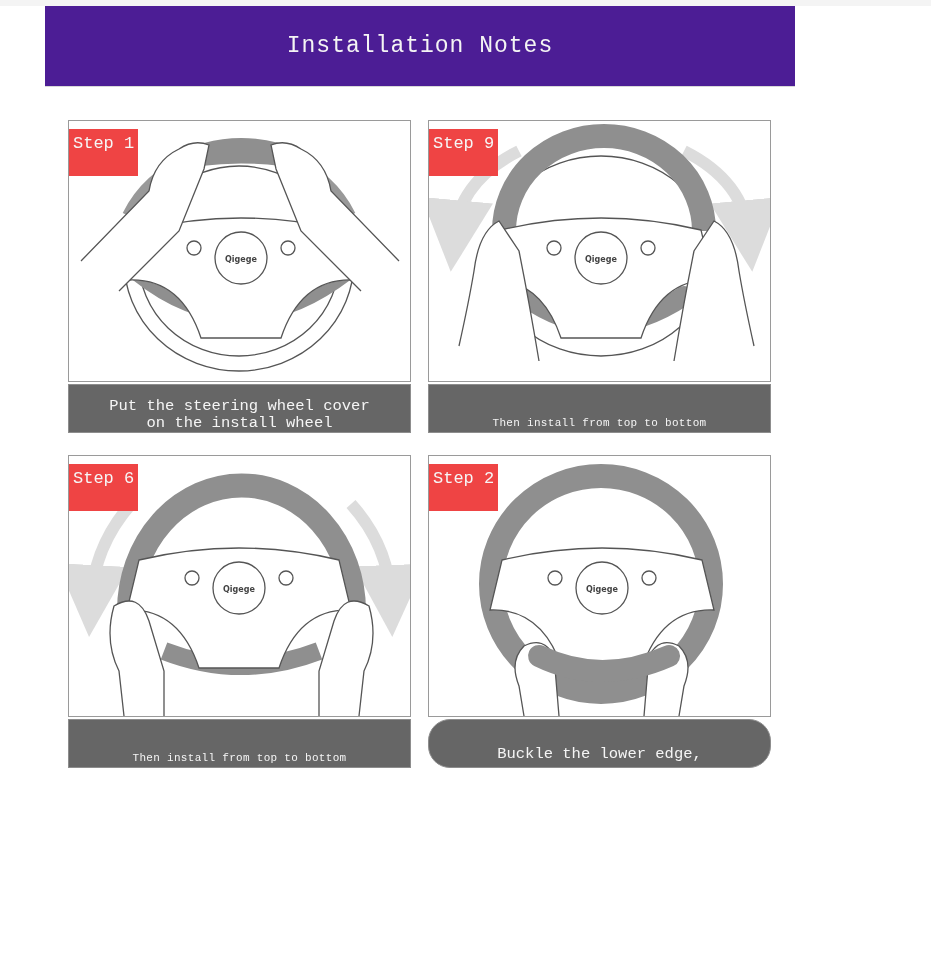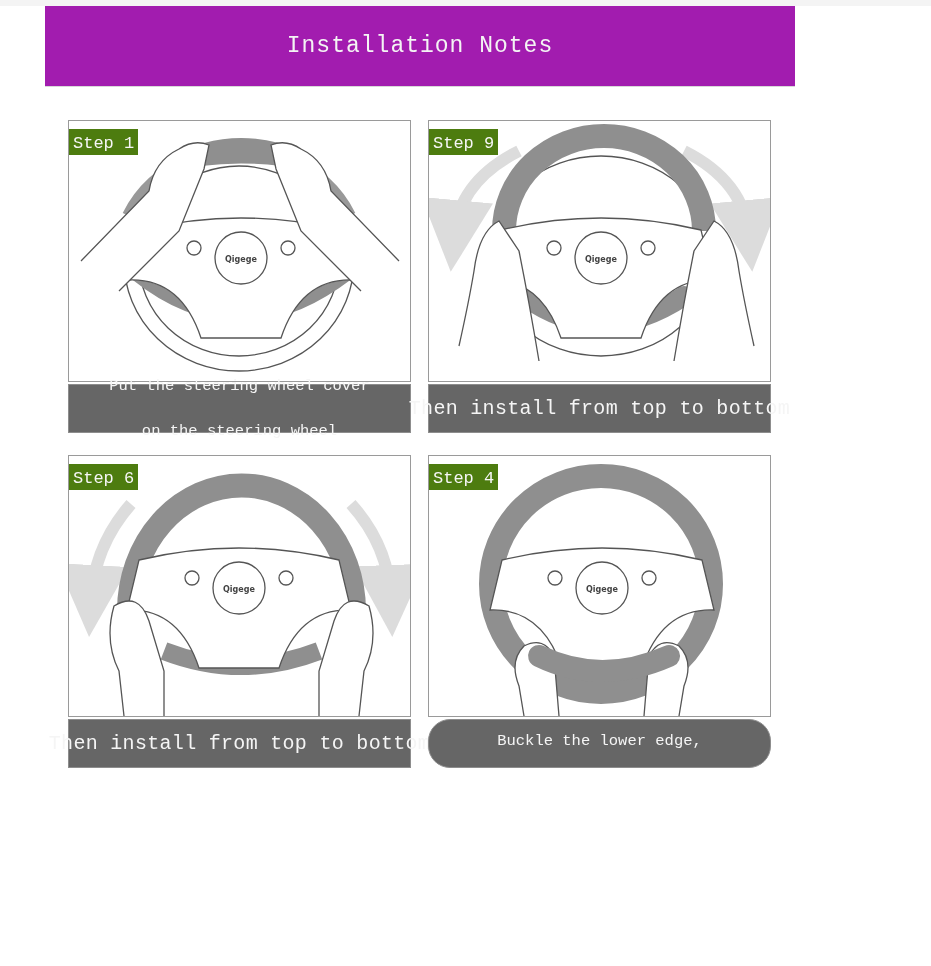--- a/index.html
+++ b/index.html
@@ -10,7 +10,7 @@
   .topstrip { position:absolute; left:0; top:0; width:931px; height:6px; background:#f4f4f4; }
   .header {
     position:absolute; left:45px; top:6px; width:750px; height:80px;
-    background:#a21caf; border-bottom:1px solid #d8d8d8;
+    background:#4c1d95; border-bottom:1px solid #d8d8d8;
     display:flex; align-items:center; justify-content:center;
   }
   .header-title {

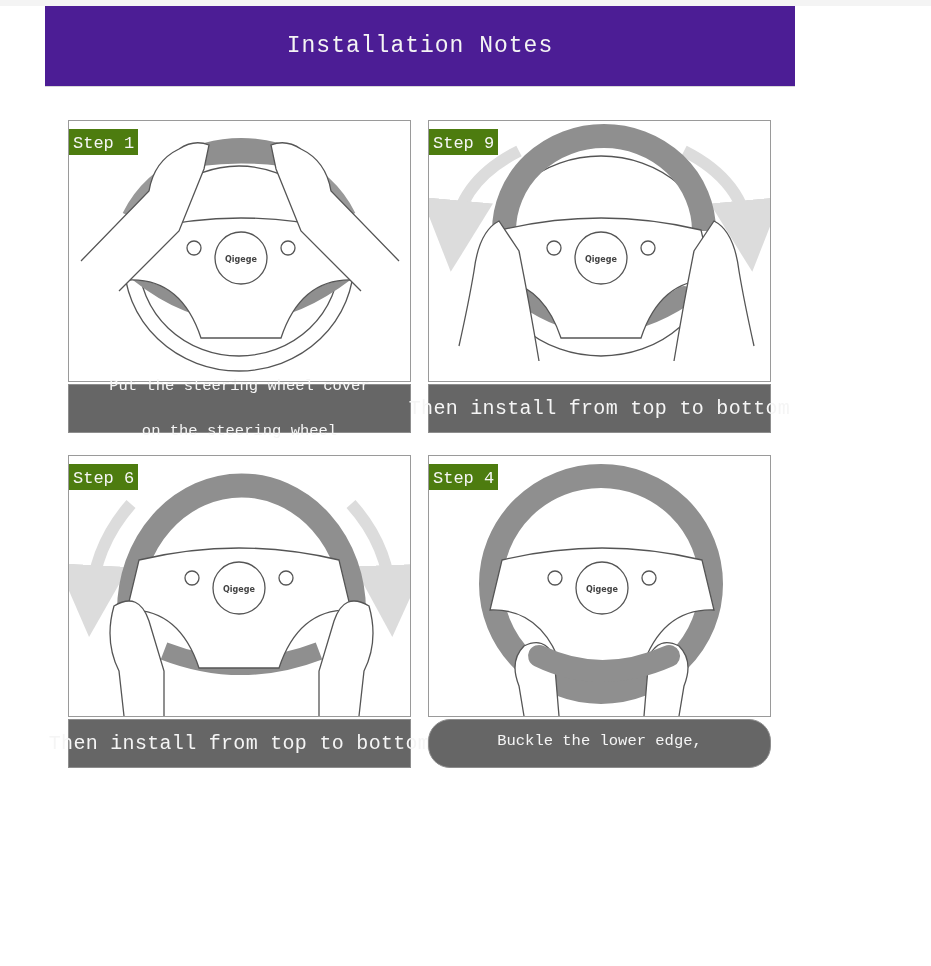--- a/index.html
+++ b/index.html
@@ -24,8 +24,8 @@
   }
   .panel .img svg { position:absolute; left:0; top:0; }
   .step-label {
-    position:absolute; left:0; top:8px; height:26px; padding:0 4px;
-    background:#4d7c0f; color:#f6f6f6;
+    position:absolute; left:0; top:8px; height:47px; padding:0 4px;
+    background:#ef4444; color:#f6f6f6;
     font-family:"Liberation Mono","DejaVu Sans Mono",monospace; font-size:17px;
     line-height:30px; z-index:2;
   }

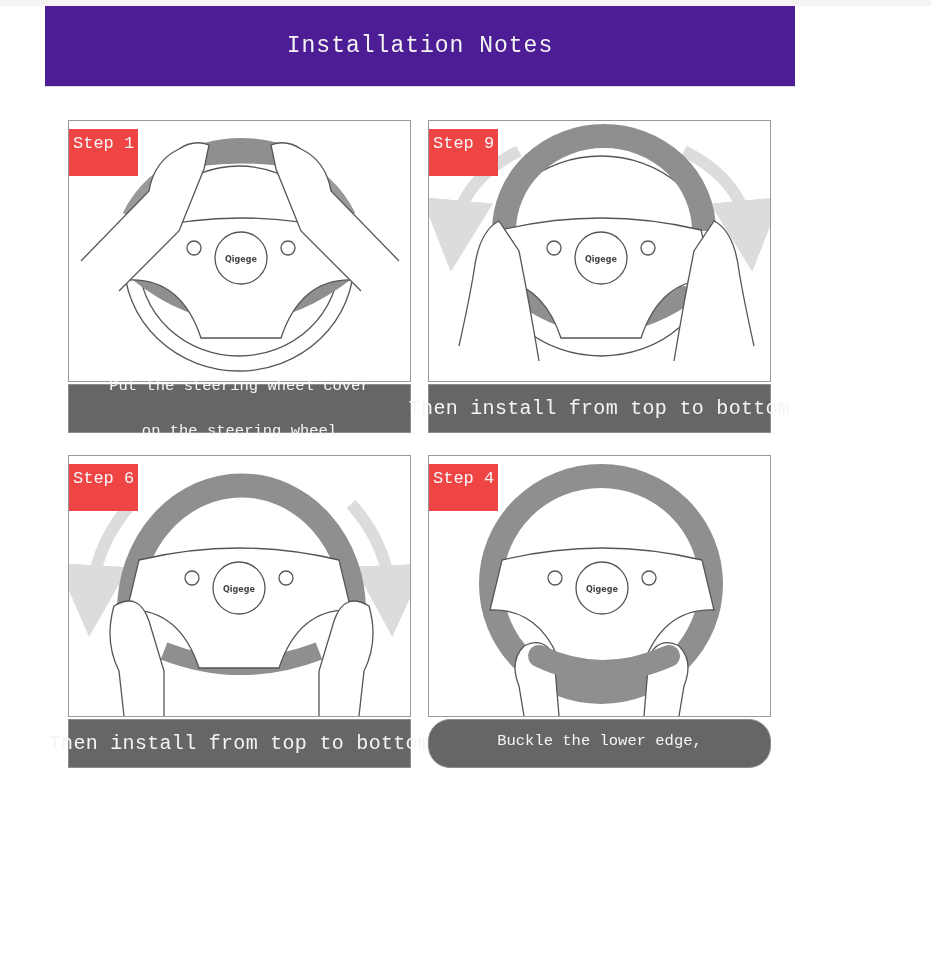--- a/index.html
+++ b/index.html
@@ -32,9 +32,9 @@
   .caption {
     position:absolute; left:0; width:341px; height:47px;
     border:1px solid #8d8d8d; background:#666666; color:#f5f5f5;
-    display:flex; flex-direction:column; align-items:center; justify-content:center;
+    display:flex; flex-direction:column; align-items:center; justify-content:flex-end;
     font-family:"Liberation Mono","DejaVu Sans Mono",monospace; font-size:15.5px; line-height:17px;
-    text-align:center; white-space:pre;gap:28px;
+    text-align:center; white-space:pre;
   }
   .caption.big { font-size:20px; letter-spacing:0.3px; }
 </style>

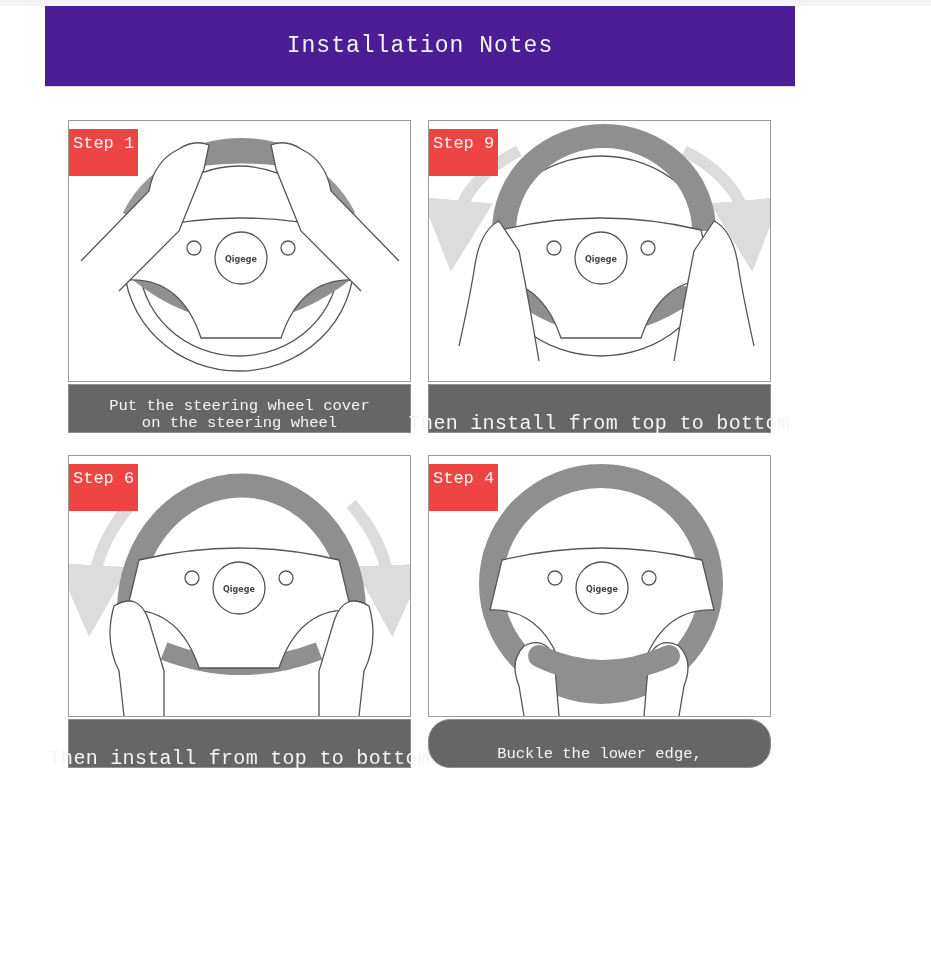--- a/index.html
+++ b/index.html
@@ -81,7 +81,7 @@
   </div>
   <div class="caption" style="top:264px;">
     <div>Put the steering wheel cover</div>
-    <div>on the steering wheel</div>
+    <div>on the install wheel</div>
   </div>
 </div>
 

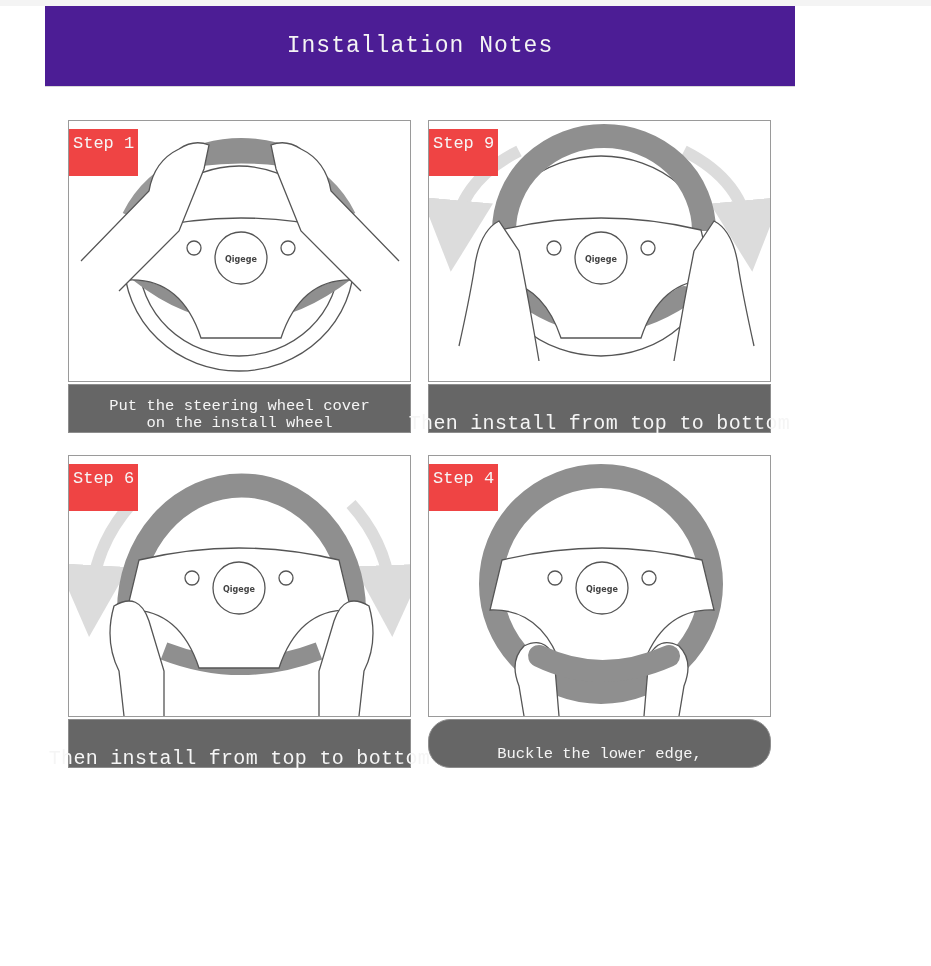--- a/index.html
+++ b/index.html
@@ -36,7 +36,7 @@
     font-family:"Liberation Mono","DejaVu Sans Mono",monospace; font-size:15.5px; line-height:17px;
     text-align:center; white-space:pre;
   }
-  .caption.big { font-size:20px; letter-spacing:0.3px; }
+  .caption.big { font-size:11px; letter-spacing:0.3px; }
 </style>
 </head>
 <body>

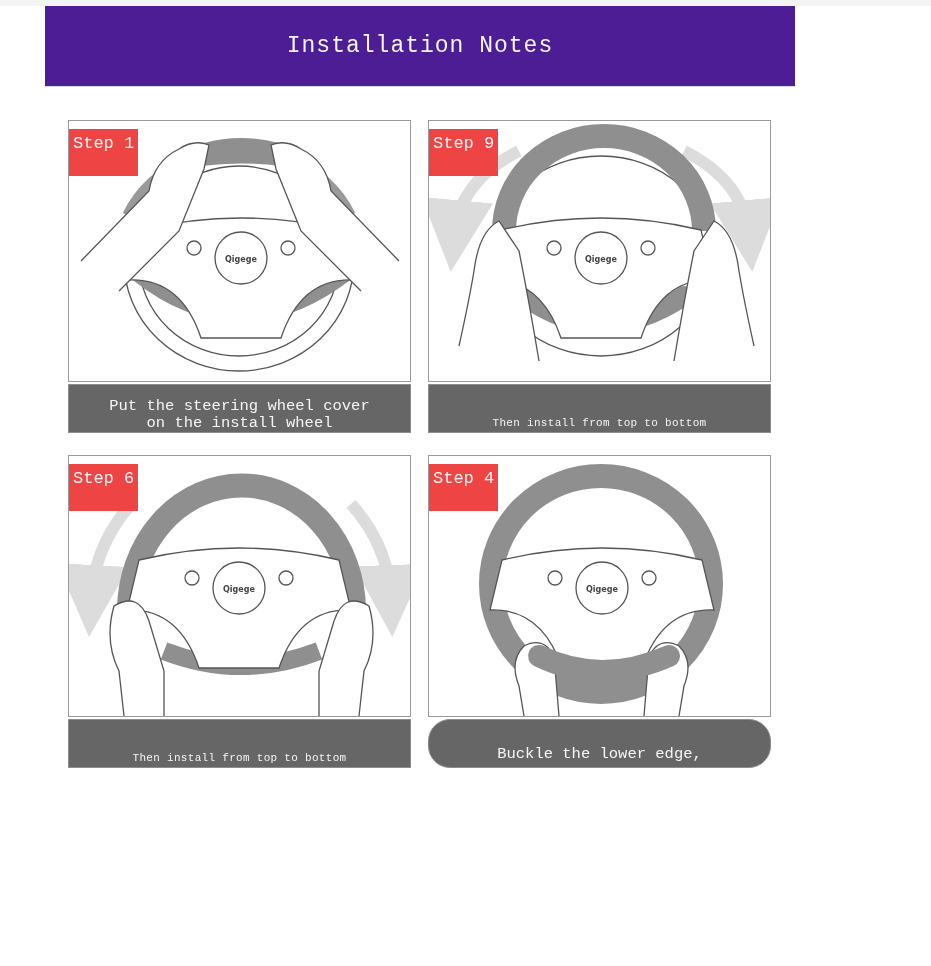--- a/index.html
+++ b/index.html
@@ -140,7 +140,7 @@
       <path d="M 250 260 L 255 230 Q 265 205 250 190 Q 230 180 220 200 L 215 260" fill="#fff" stroke="#555" stroke-width="1.3"></path>
       <path d="M 110 200 Q 172 230 240 200" fill="none" stroke="#8f8f8f" stroke-width="22" stroke-linecap="round"></path>
     </svg>
-    <div class="step-label">Step 4</div>
+    <div class="step-label">Step 2</div>
   </div>
   <div class="caption" style="top:264px;border-radius:22px;">
     <div style="margin-bottom:4px;">Buckle the lower edge,</div>

